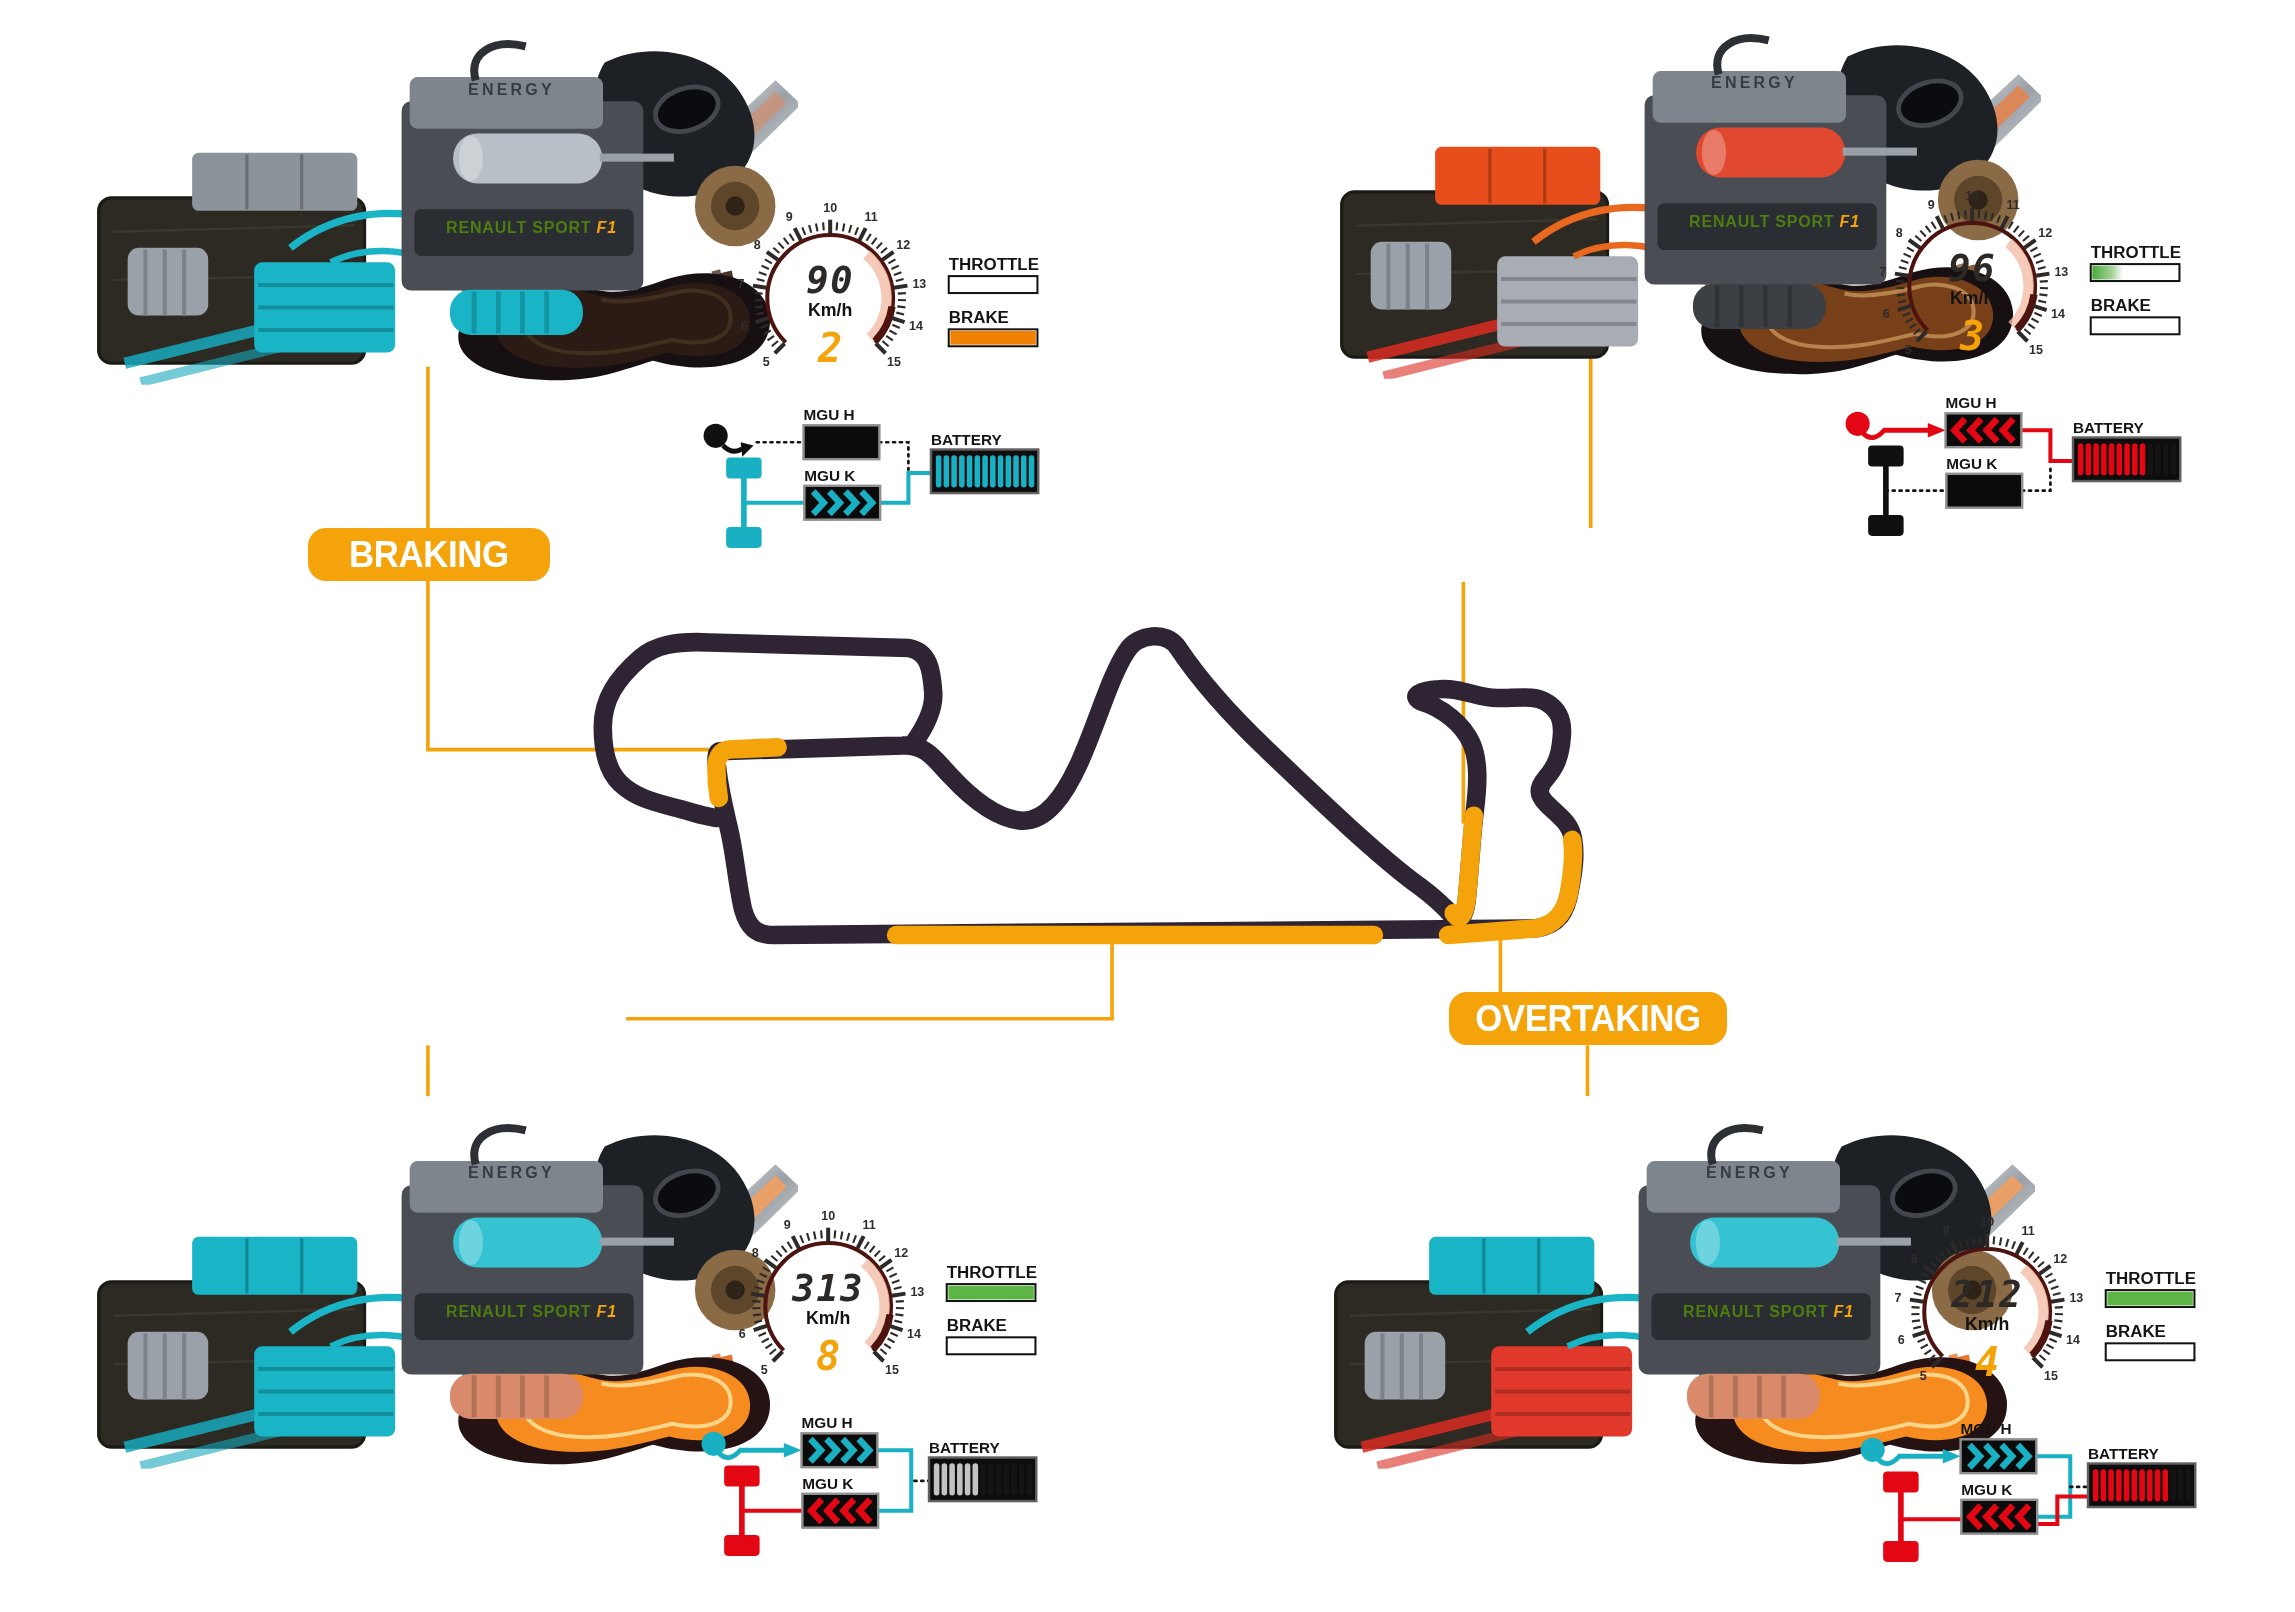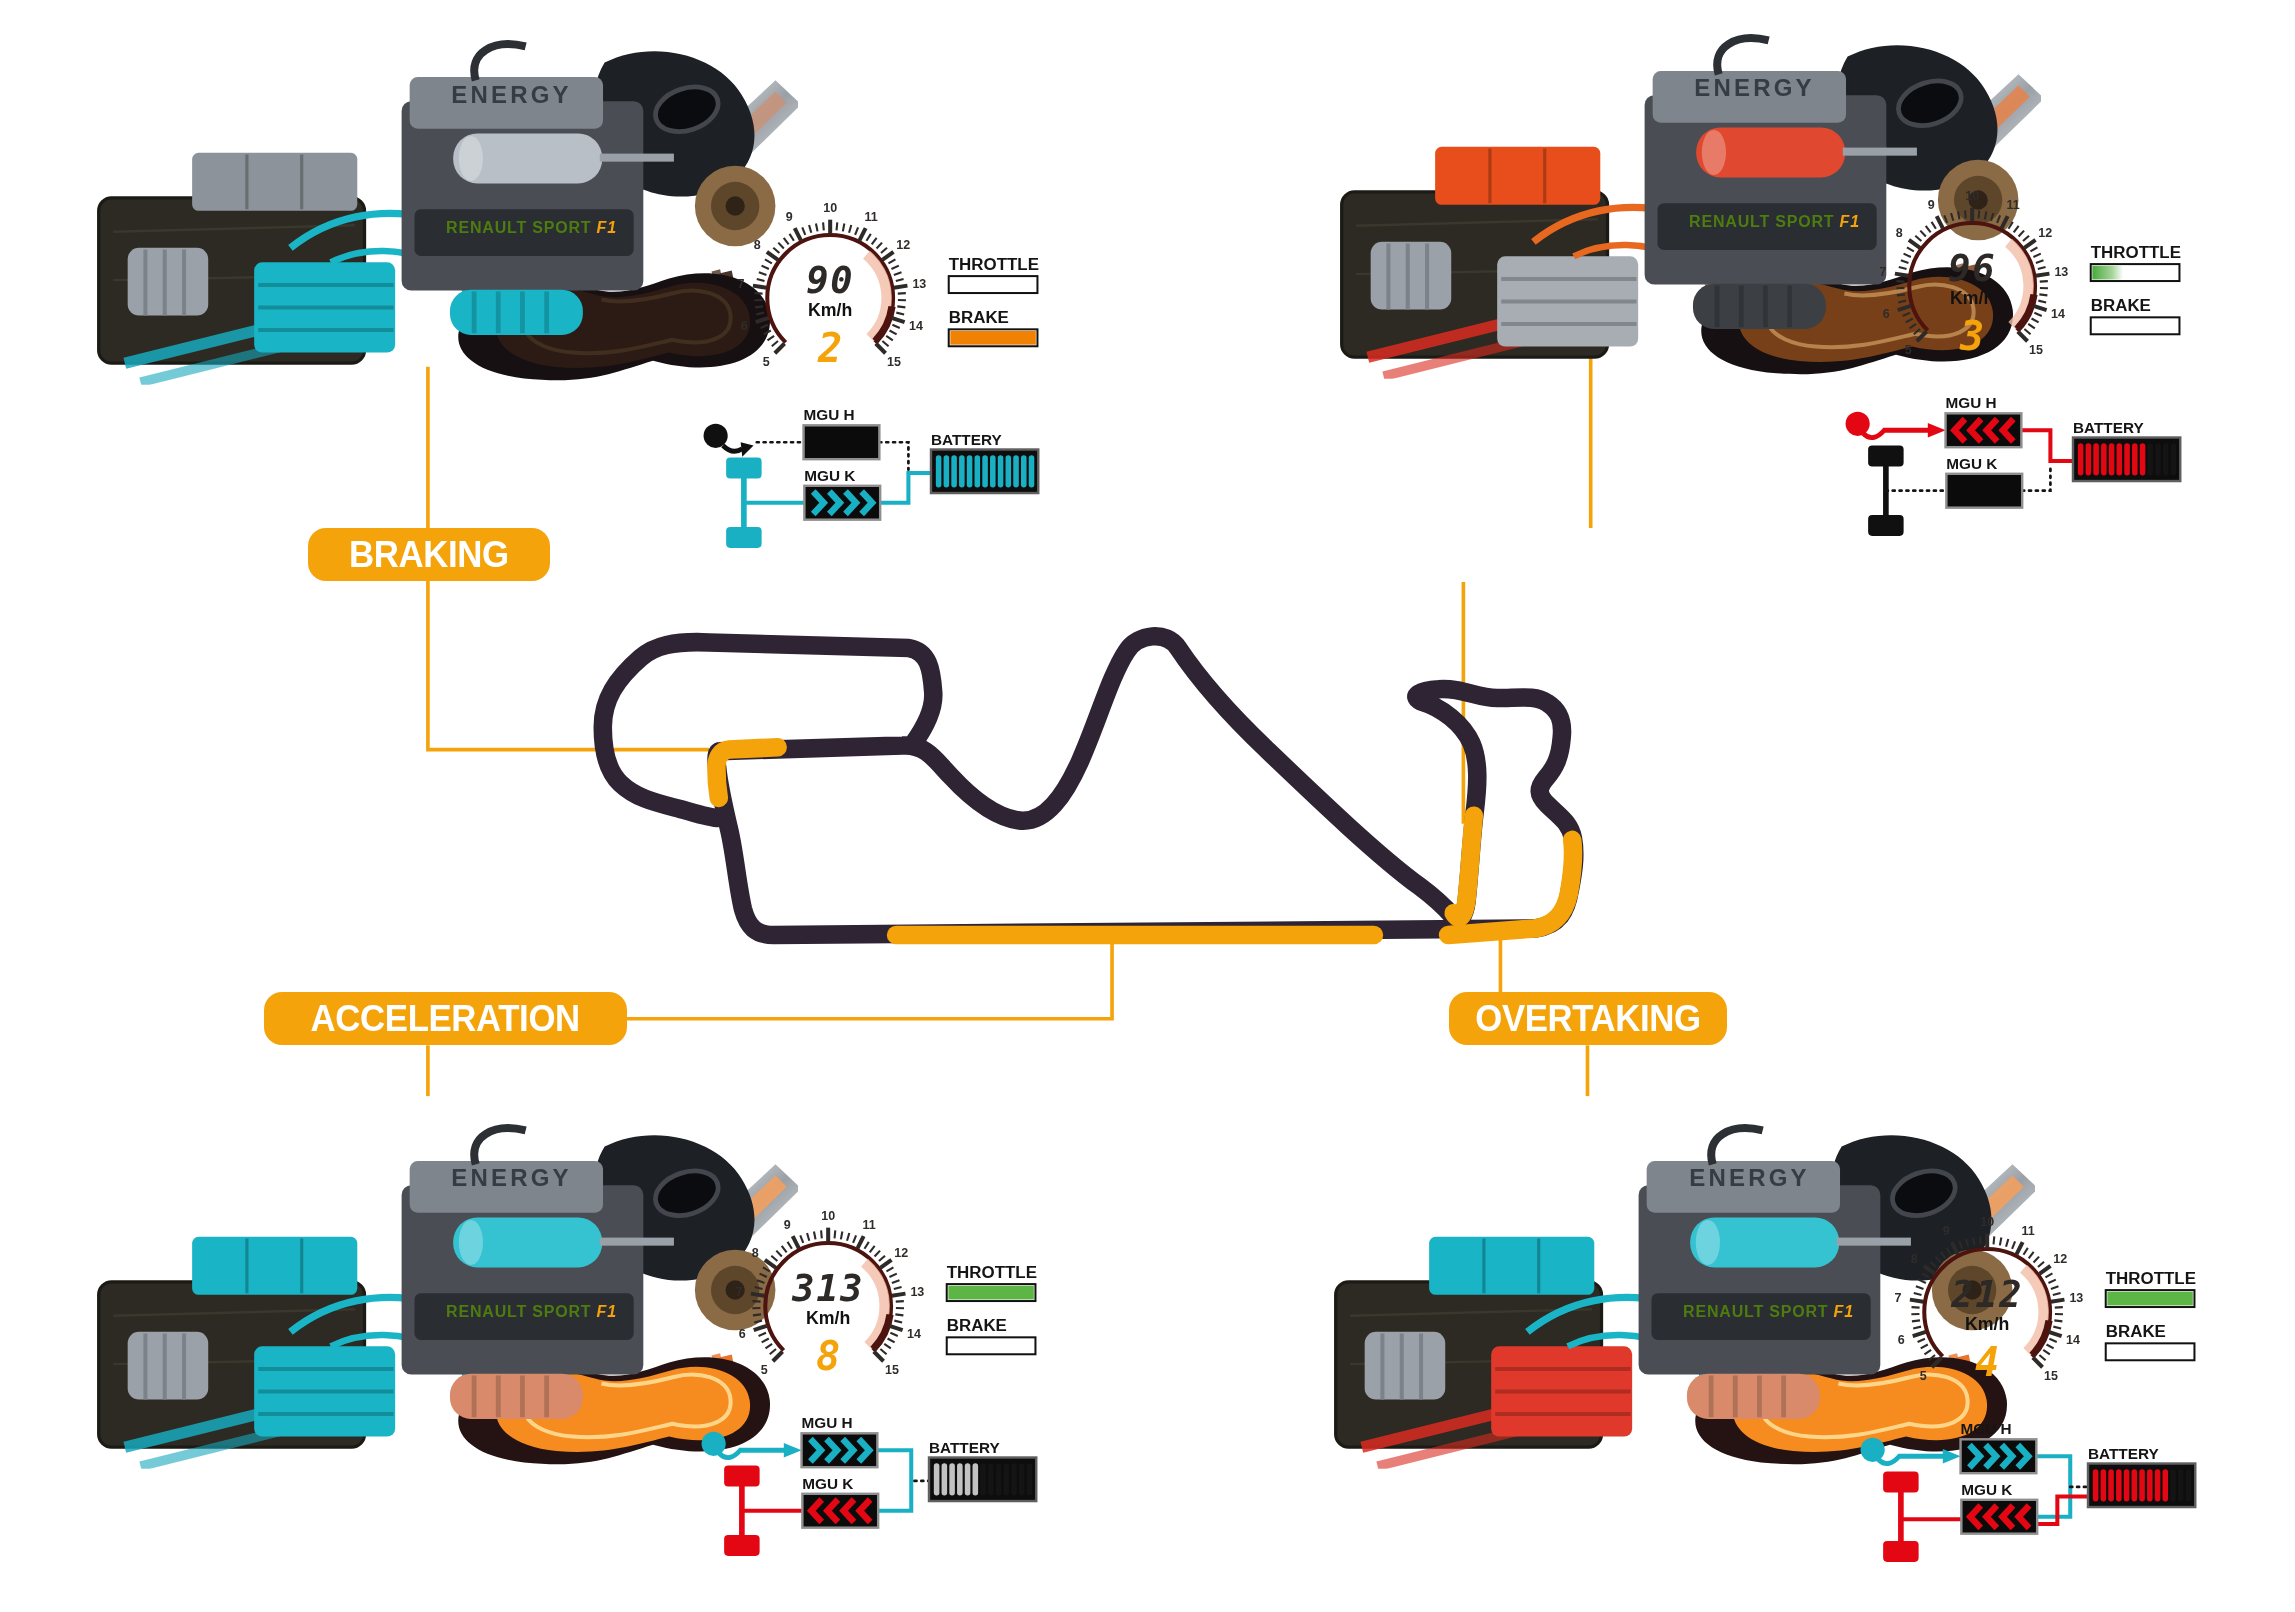--- a/index.html
+++ b/index.html
@@ -11,7 +11,7 @@
   .banner{position:absolute;background:var(--orange);display:flex;align-items:center;justify-content:center;border-radius:18px;}
   .banner span{color:#fff;font-weight:bold;font-size:37px;letter-spacing:-0.4px;transform:scaleX(.94);white-space:nowrap;}
   .engtxt{position:absolute;text-align:center;font-weight:bold;}
-  .energy{font-size:24px;color:#2b3038;opacity:.85;letter-spacing:3.2px;}
+  .energy{font-size:16px;color:#2b3038;opacity:.85;letter-spacing:3.2px;}
   .rsf1{font-size:16px;letter-spacing:0.8px;}
   .rsf1 .w{color:#4d7c0f;} .rsf1 .f1{color:var(--orange);font-style:italic;margin-top:12px;}
   .tickl{font:700 15.5px "Liberation Sans",sans-serif;fill:#2f2c2a;text-anchor:middle;}

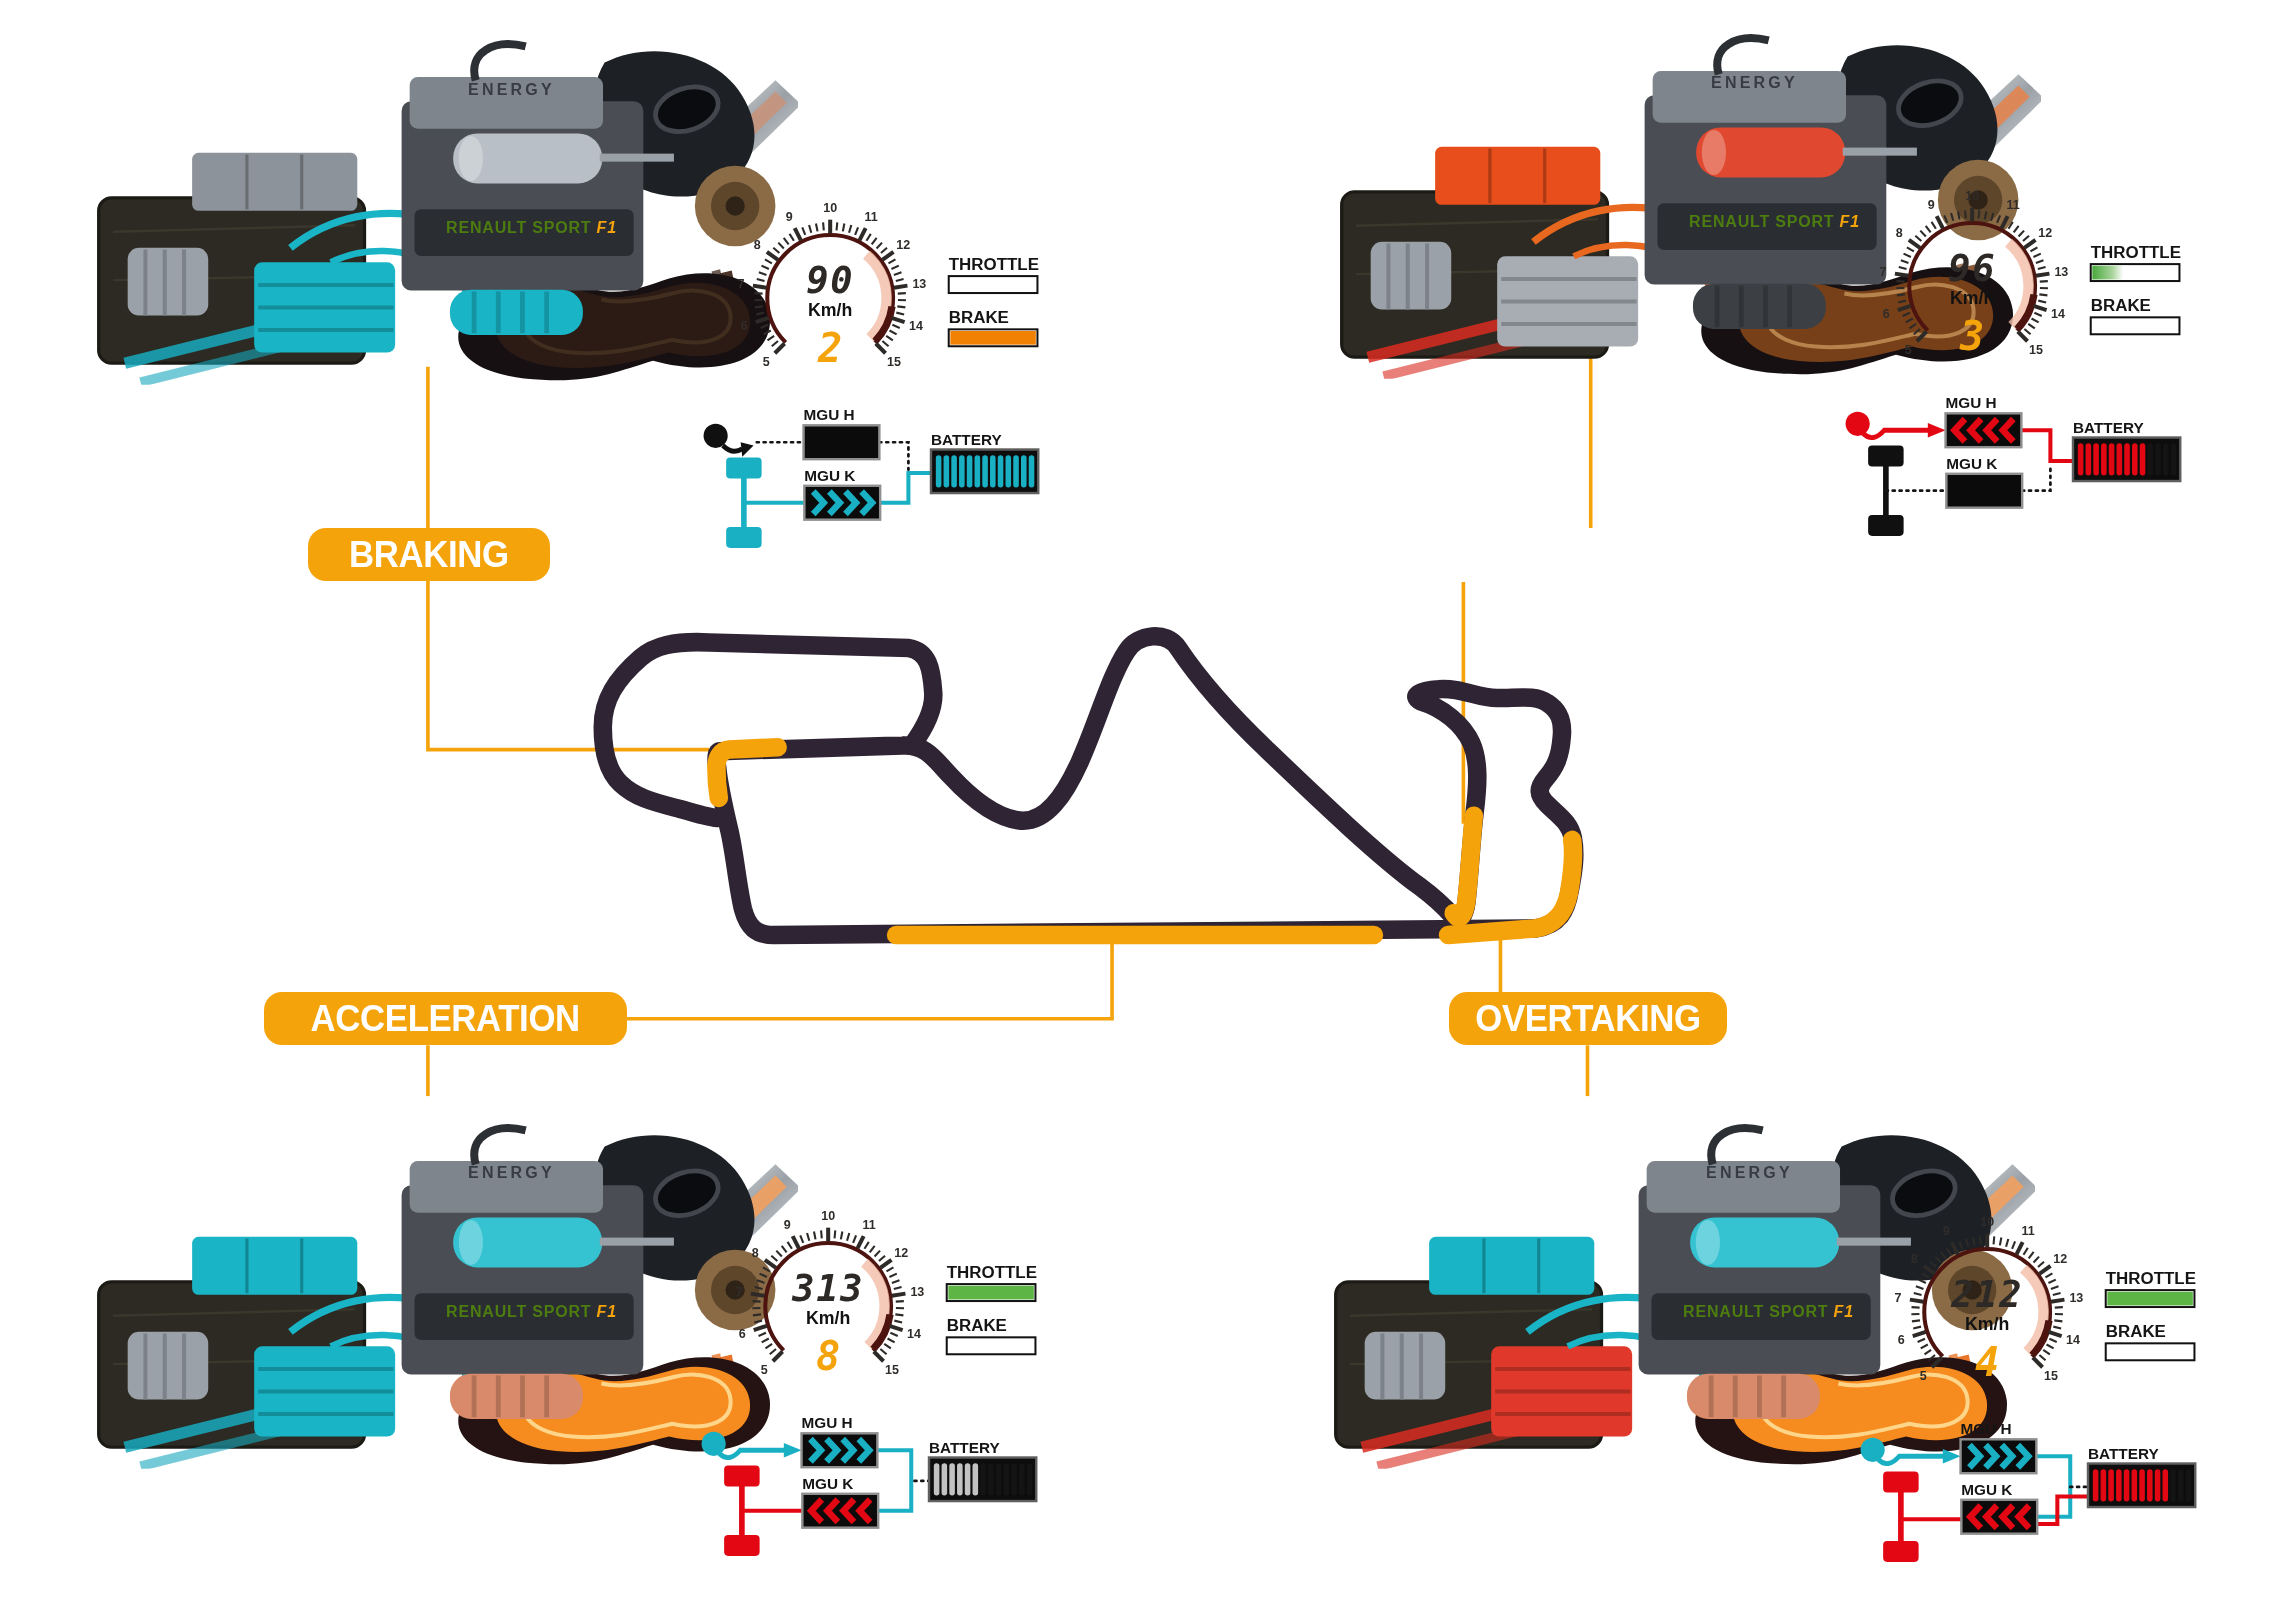--- a/index.html
+++ b/index.html
@@ -400,9 +400,6 @@
       <span class="w">SPORT</span>
       <span class="f1">F1</span>
     </div>
-    <div class="banner" style="left:264px;top:992px;width:363px;height:53px">
-      <span>ACCELERATION</span>
-    </div>
     <svg style="left:695px;top:1197px" width="347" height="371" viewBox="0 0 430 460">
       <g transform="translate(165,135)">
         <path class="arc" stroke-width="5" d="M -55.2 55.2 A 78 78 0 1 1 55.2 55.2"></path>

